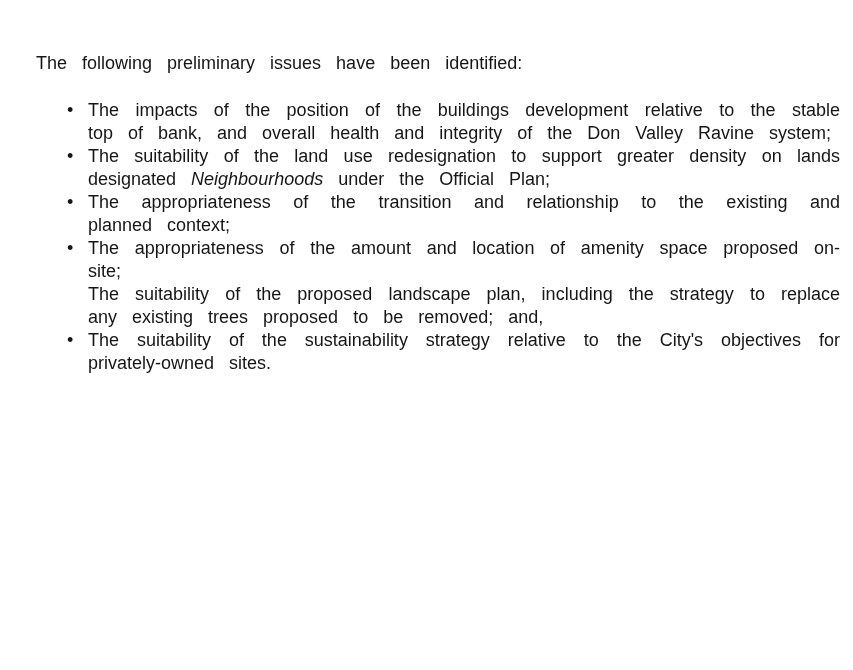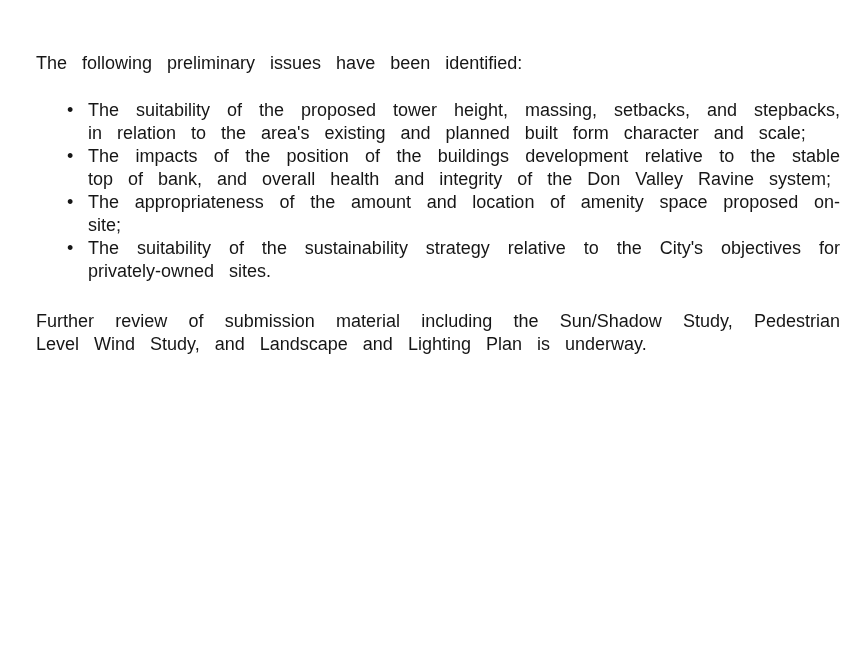--- a/index.html
+++ b/index.html
@@ -58,9 +58,6 @@
 
   <ul class="issues">
     <li>
-      <span>The suitability of the proposed tower height, massing, setbacks, and stepbacks, in relation to the area's existing and planned built form character and scale;</span>
-    </li>
-    <li>
       <span>The impacts of the position of the buildings development relative to the stable top of bank, and overall health and integrity of the Don Valley Ravine system;</span>
     </li>
     <li>

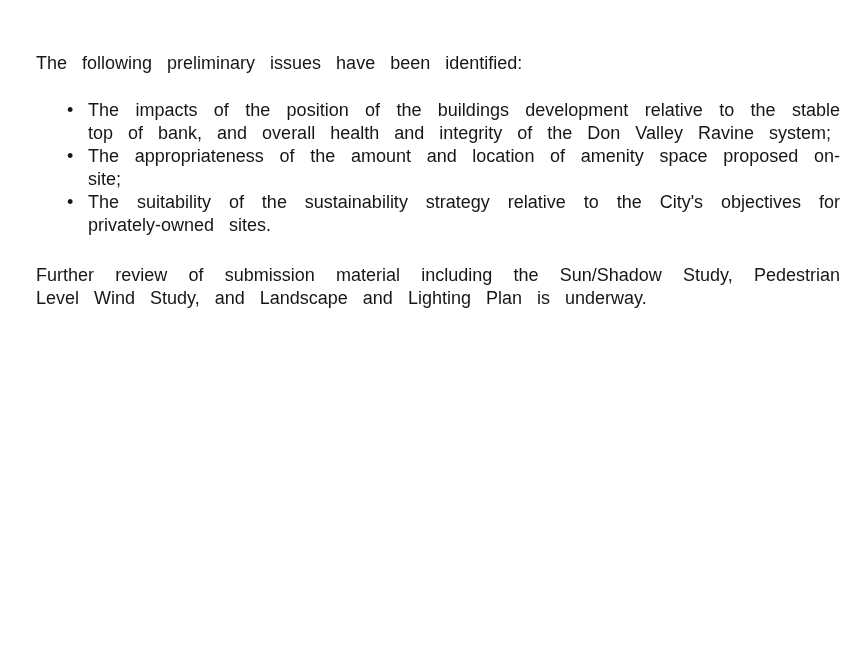--- a/index.html
+++ b/index.html
@@ -61,6 +61,9 @@
       <span>The impacts of the position of the buildings development relative to the stable top of bank, and overall health and integrity of the Don Valley Ravine system;</span>
     </li>
     <li>
+      <span>The suitability of the land use redesignation to support greater density on lands designated </span><i>Neighbourhoods</i><span> under the Official Plan;</span>
+    </li>
+    <li>
       <span>The appropriateness of the amount and location of amenity space proposed on-site;</span>
     </li>
     <li>

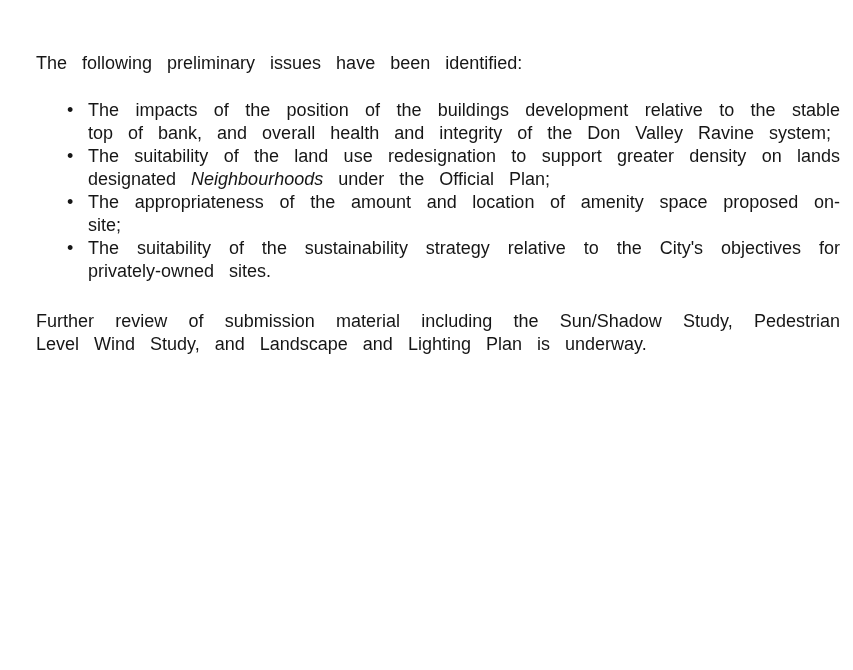--- a/index.html
+++ b/index.html
@@ -64,6 +64,9 @@
       <span>The suitability of the land use redesignation to support greater density on lands designated </span><i>Neighbourhoods</i><span> under the Official Plan;</span>
     </li>
     <li>
+      <span>The appropriateness of the transition and relationship to the existing and planned context;</span>
+    </li>
+    <li>
       <span>The appropriateness of the amount and location of amenity space proposed on-site;</span>
     </li>
     <li>

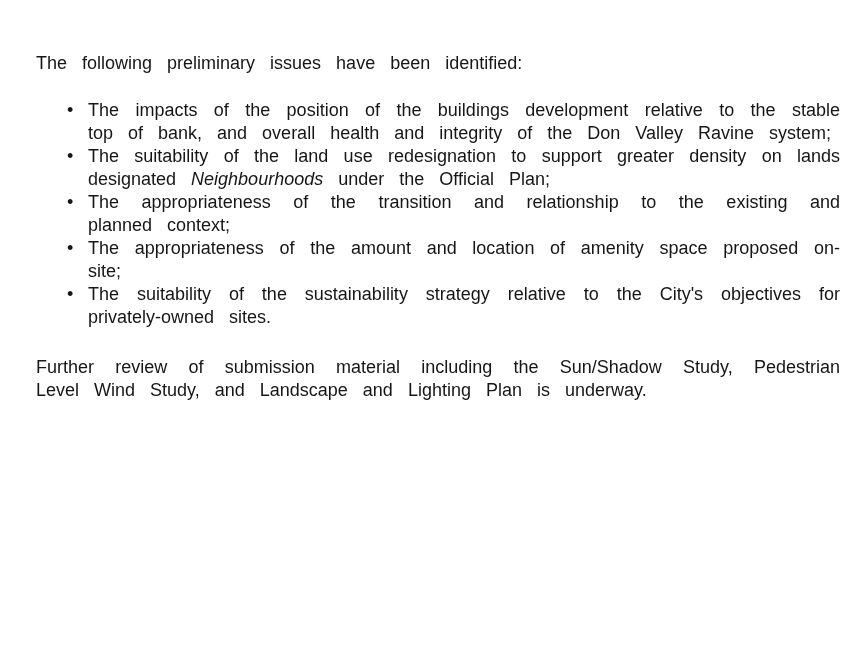--- a/index.html
+++ b/index.html
@@ -69,6 +69,9 @@
     <li>
       <span>The appropriateness of the amount and location of amenity space proposed on-site;</span>
     </li>
+    <li class="no-bullet">
+      <span>The suitability of the proposed landscape plan, including the strategy to replace any existing trees proposed to be removed; and,</span>
+    </li>
     <li>
       <span>The suitability of the sustainability strategy relative to the City's objectives for privately-owned sites.</span>
     </li>

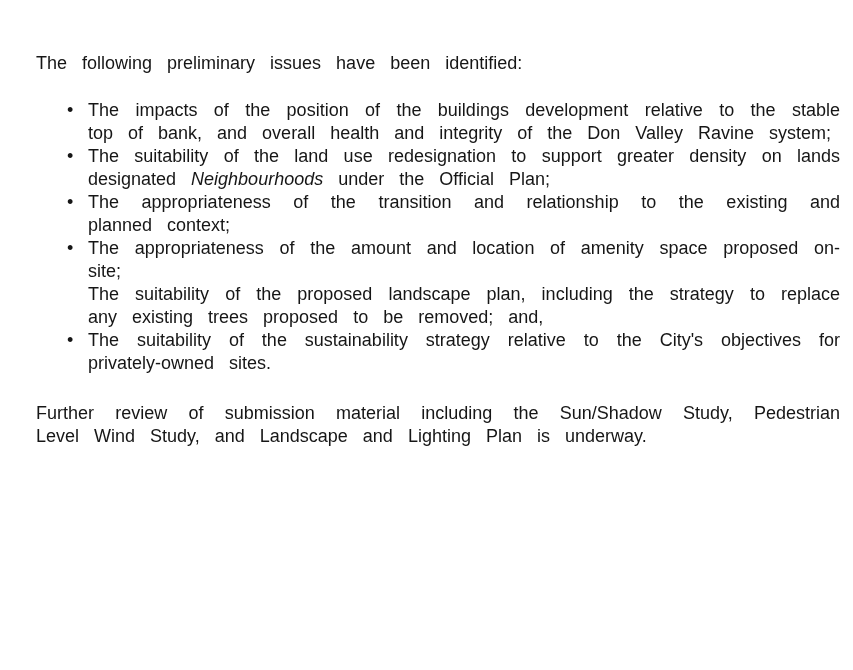--- a/index.html
+++ b/index.html
@@ -77,7 +77,6 @@
     </li>
   </ul>
 
-  <p class="closing">Further review of submission material including the Sun/Shadow Study, Pedestrian Level Wind Study, and Landscape and Lighting Plan is underway.</p>
 
 </div>
 

